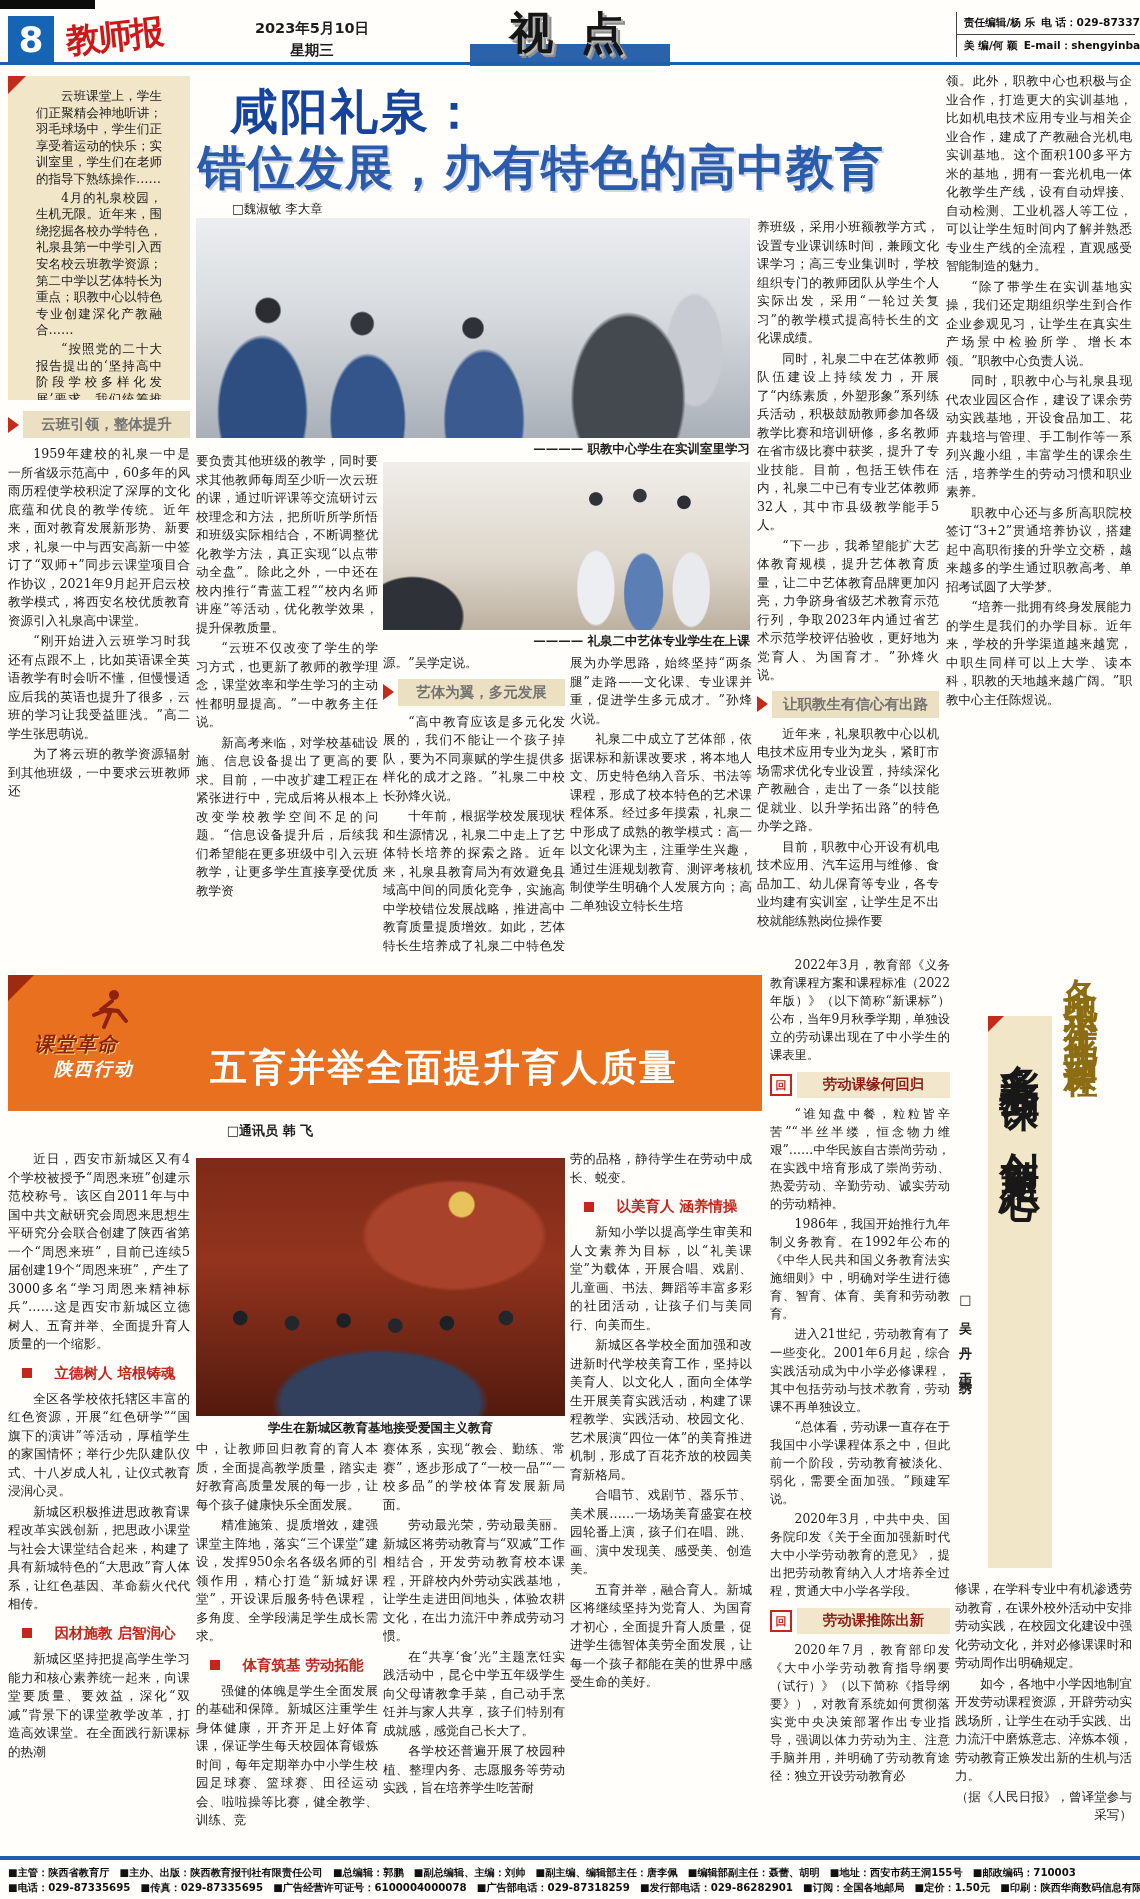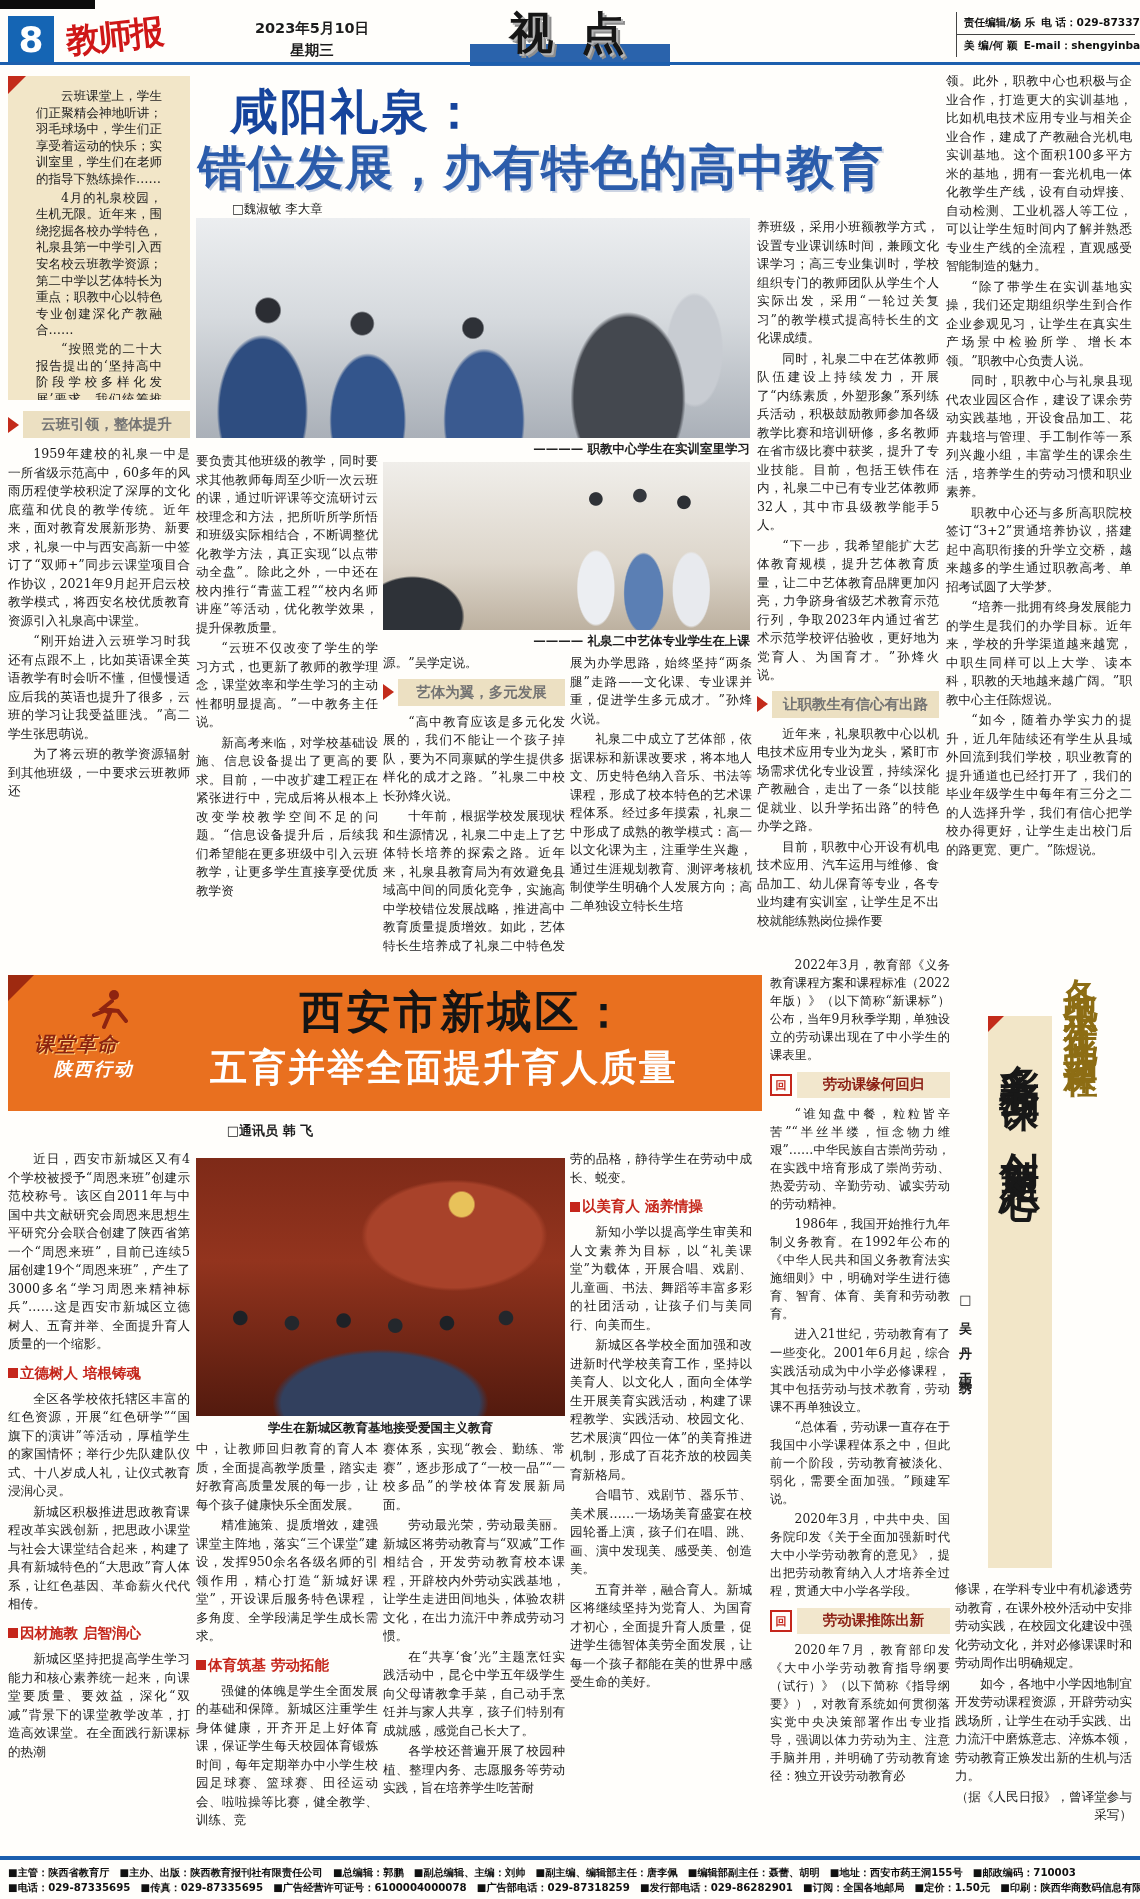--- a/index.html
+++ b/index.html
@@ -208,7 +208,6 @@
       <p class="p">同时，职教中心与礼泉县现代农业园区合作，建设了课余劳动实践基地，开设食品加工、花卉栽培与管理、手工制作等一系列兴趣小组，丰富学生的课余生活，培养学生的劳动习惯和职业素养。</p>
       <p class="p">职教中心还与多所高职院校签订“3+2”贯通培养协议，搭建起中高职衔接的升学立交桥，越来越多的学生通过职教高考、单招考试圆了大学梦。</p>
       <p class="p">“培养一批拥有终身发展能力的学生是我们的办学目标。近年来，学校的升学渠道越来越宽，中职生同样可以上大学、读本科，职教的天地越来越广阔。”职教中心主任陈煜说。</p>
-      <p class="p">“如今，随着办学实力的提升，近几年陆续还有学生从县域外回流到我们学校，职业教育的提升通道也已经打开了，我们的毕业年级学生中每年有三分之二的人选择升学，我们有信心把学校办得更好，让学生走出校门后的路更宽、更广。”陈煜说。</p>
     </div>
 
   <div class="banner">

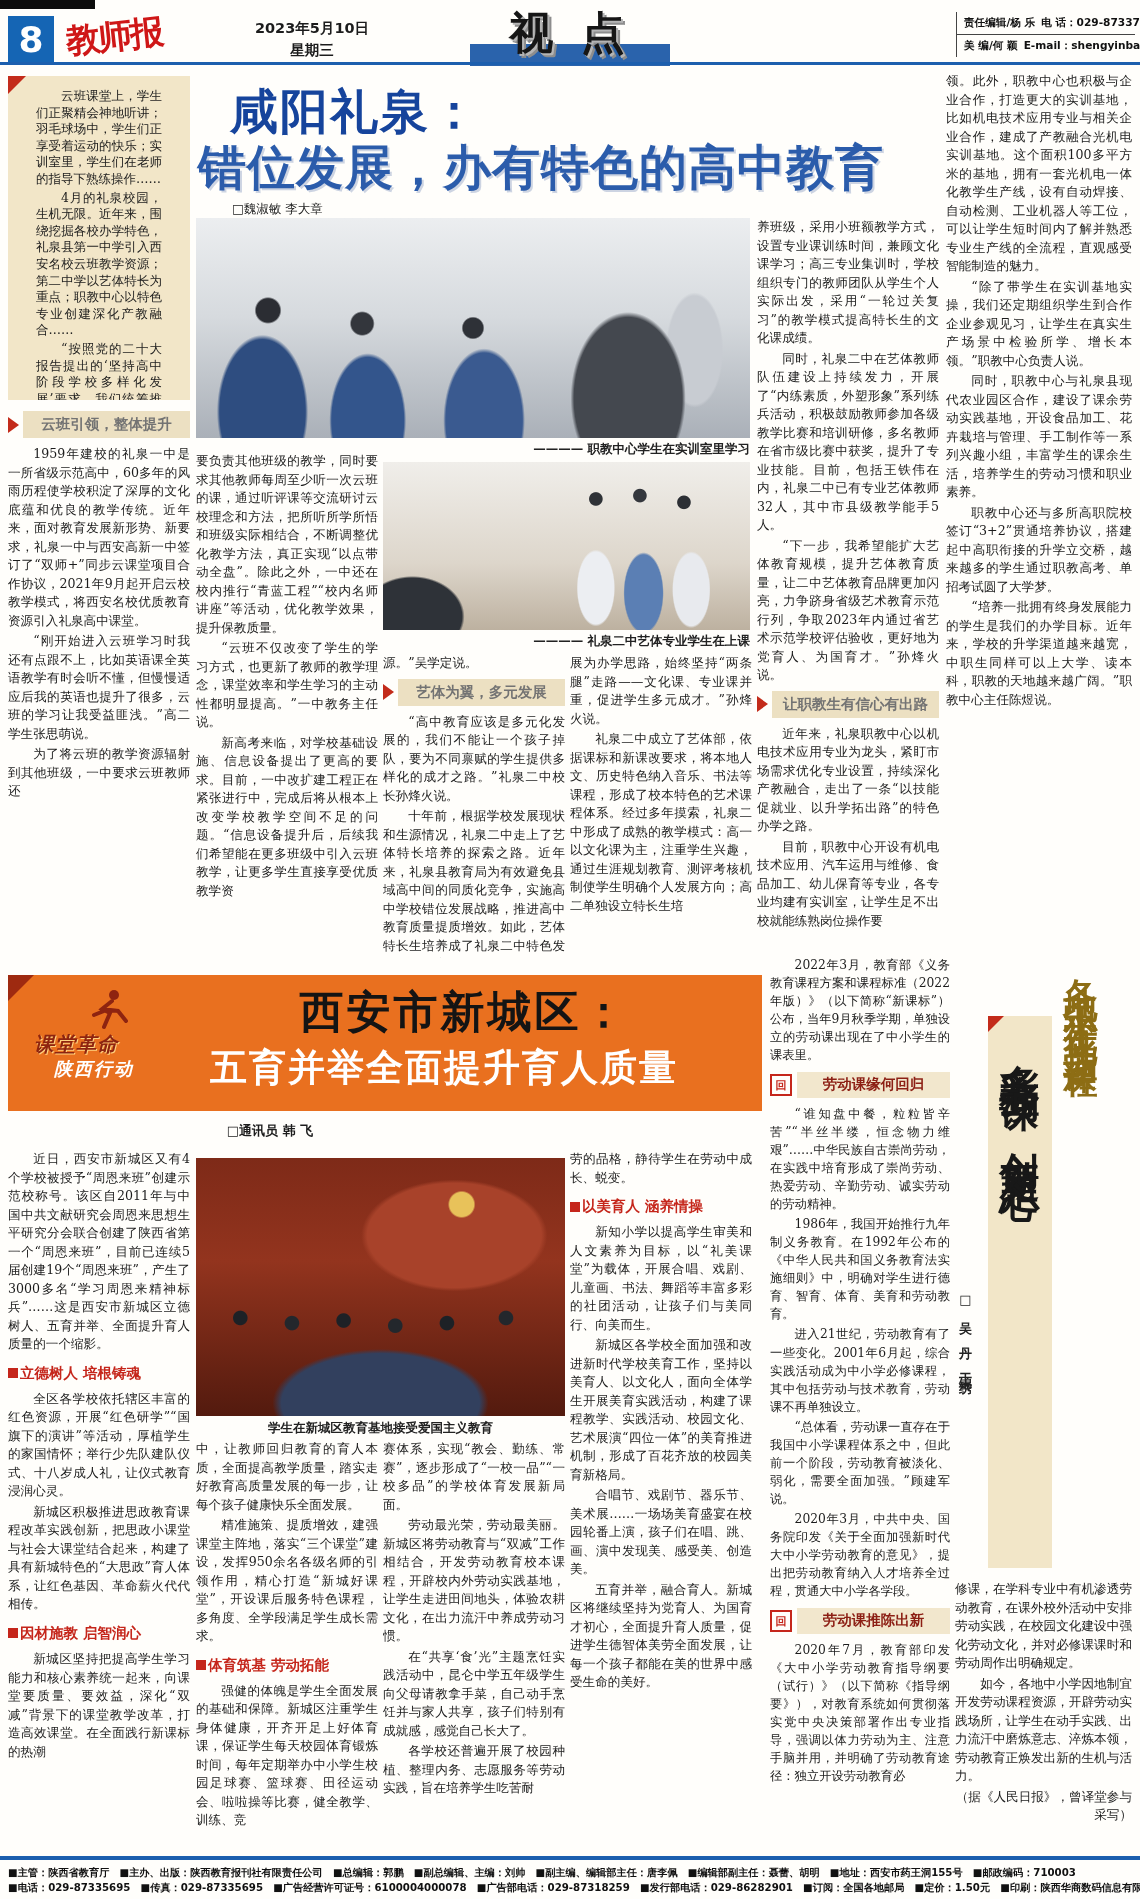--- a/index.html
+++ b/index.html
@@ -219,7 +219,6 @@
       <div class="badge-l1">课堂革命</div>
       <div class="badge-l2">陕西行动</div>
     </div>
-    <div class="banner-h1">西安市新城区：</div>
     <div class="banner-h2">五育并举全面提升育人质量</div>
   </div>
   <div class="city-byline">□通讯员 韩 飞</div>

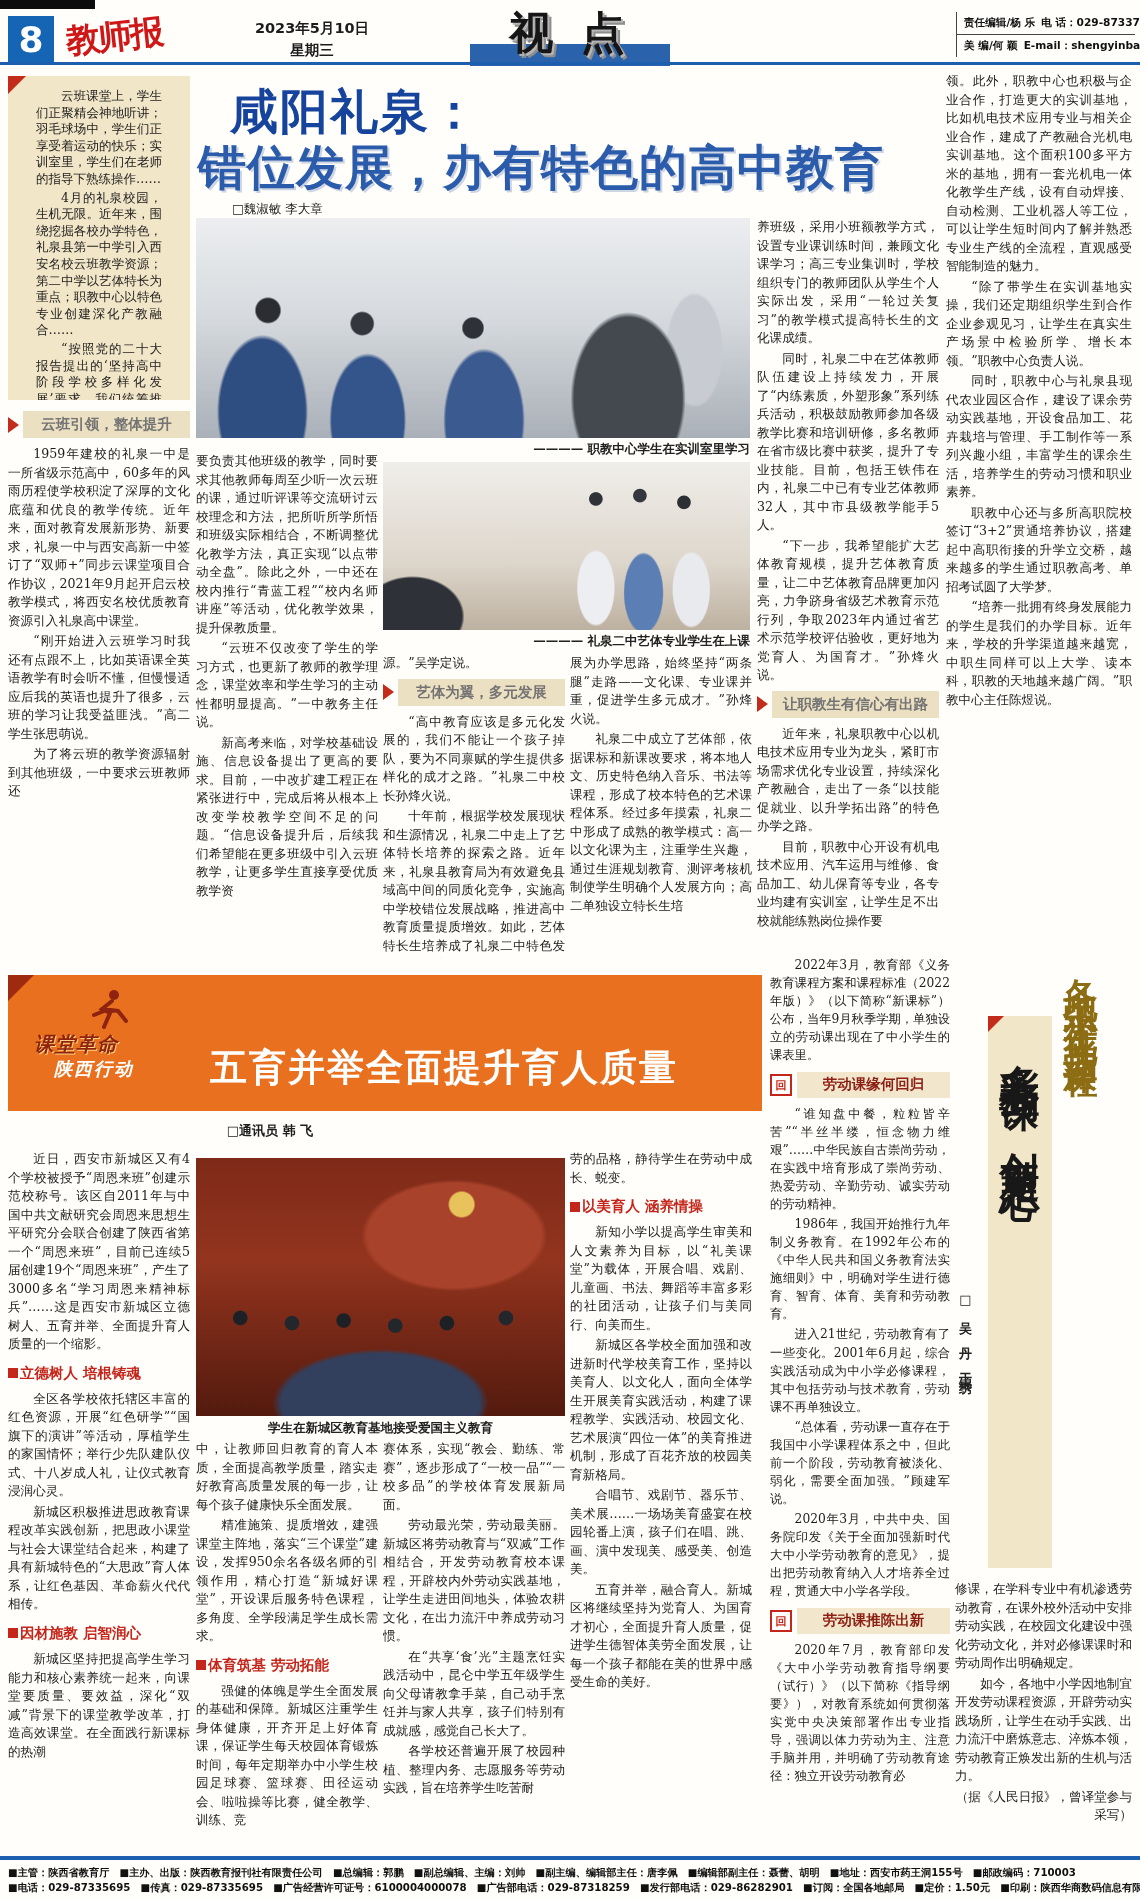--- a/index.html
+++ b/index.html
@@ -37,7 +37,7 @@
         padding:3px 0;font-family:"DejaVu Sans",sans-serif;color:#737373;}
   
   .sh2{color:#c5261b;font-weight:bold;font-size:14.5px;margin:9px 0 6px 0;display:flex;
-       align-items:center;gap:2px;font-family:"DejaVu Sans",sans-serif;}
+       align-items:center;gap:22px;font-family:"DejaVu Sans",sans-serif;justify-content:center;}
   .sq{width:10px;height:10px;background:#c5261b;flex:none;display:inline-block;}
   
   .sh3{display:flex;align-items:center;gap:5px;margin:8px 0 7px 0;}

